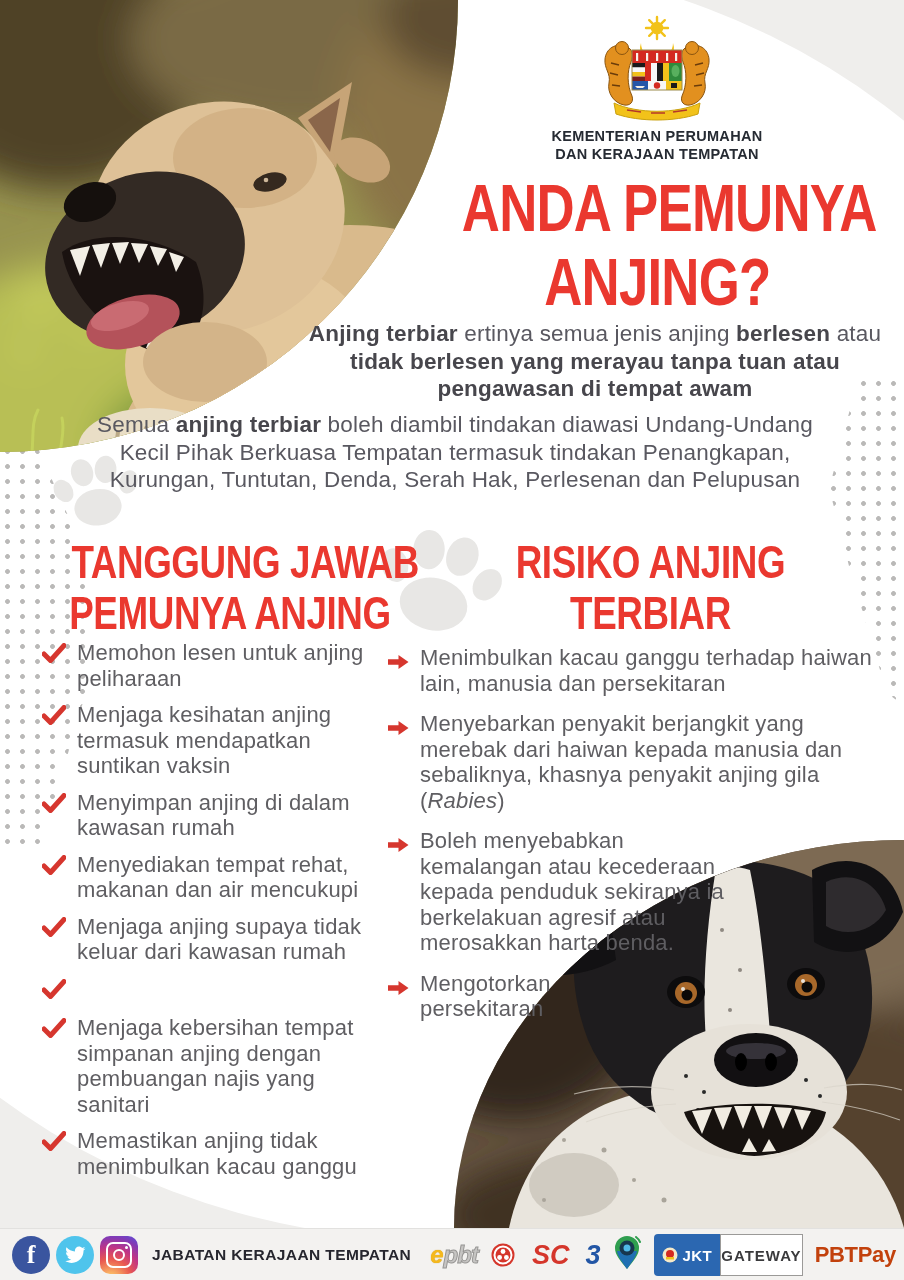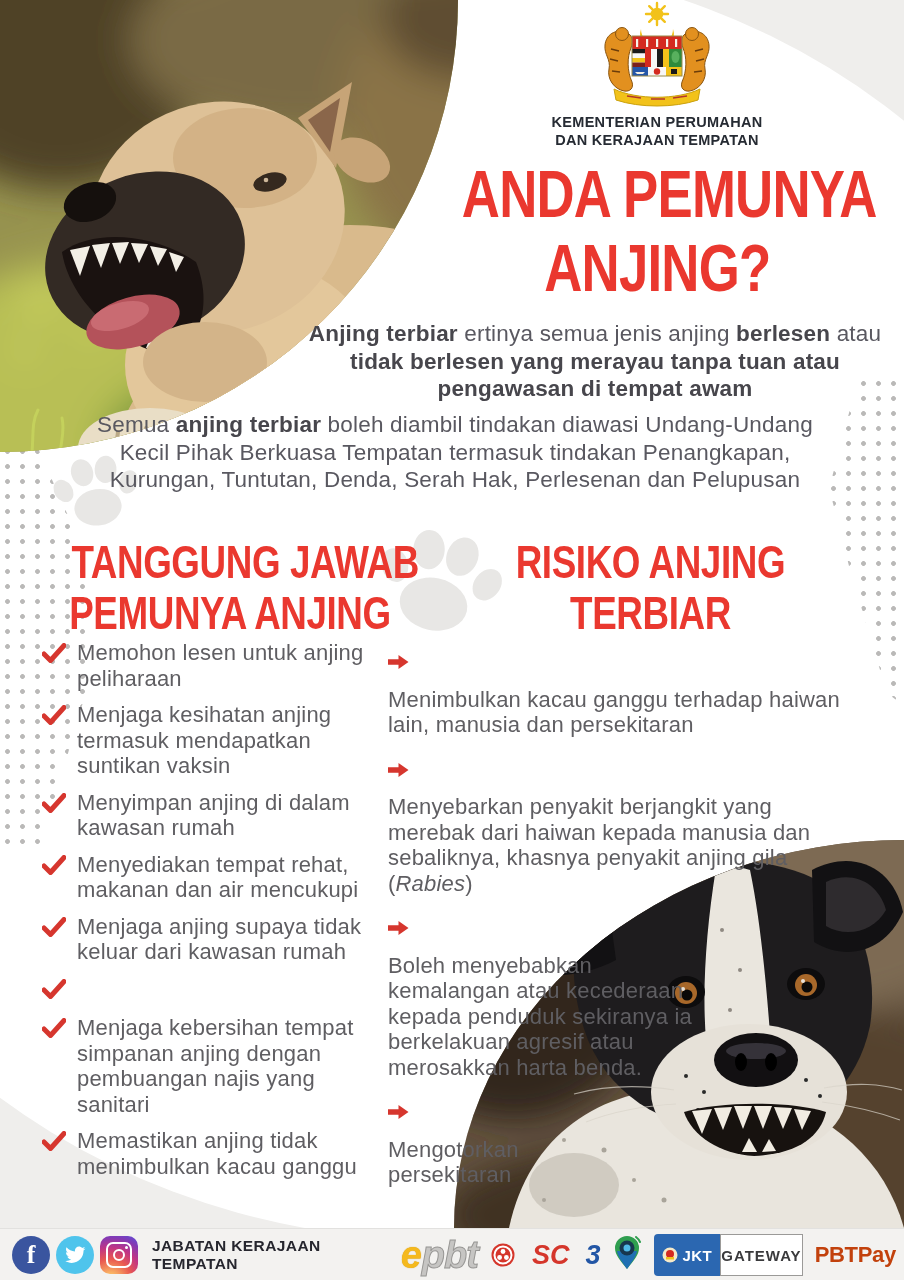--- a/index.html
+++ b/index.html
@@ -30,7 +30,7 @@
     clip-path:ellipse(450px 388px at 100% 100%);}
   .photo-tl svg,.photo-br svg{display:block;}
   
-  .header{position:absolute;left:410px;top:1px;width:494px;text-align:center;z-index:4;}
+  .header{position:absolute;left:410px;top:15px;width:494px;text-align:center;z-index:4;}
   .crest{display:inline-block;}
   .ministry{margin-top:2px;font-size:14.5px;font-weight:800;color:#262b33;
     letter-spacing:.3px;line-height:18px;}

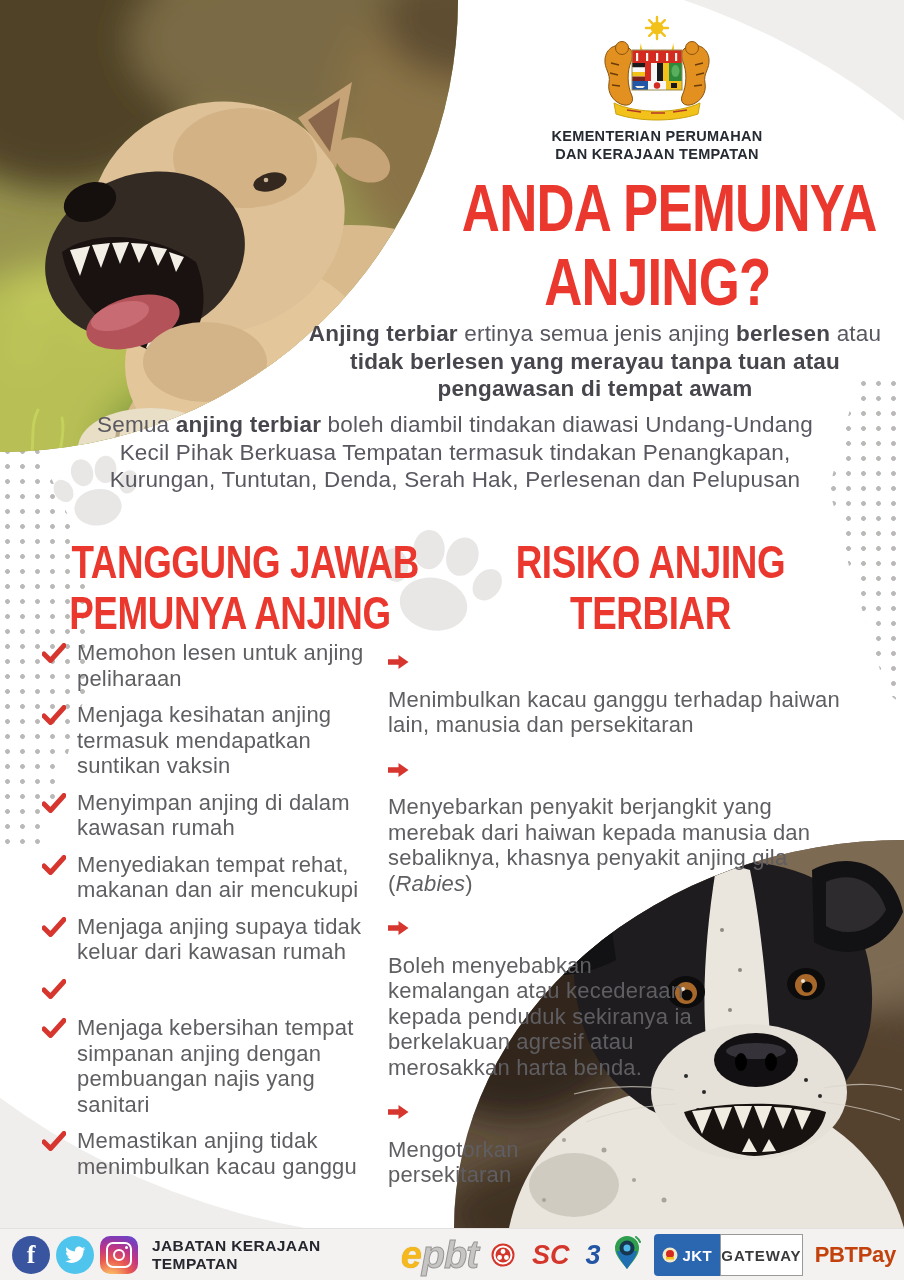--- a/index.html
+++ b/index.html
@@ -55,7 +55,7 @@
   ul.plist li{display:flex;align-items:flex-start;gap:11px;
     color:#5f5e62;font-size:22px;line-height:25.5px;letter-spacing:.2px;}
   .list-left li{margin-bottom:11px;}
-  .list-right li{margin-bottom:15px;flex-direction:column;}
+  .list-right li{margin-bottom:15px;}
   .list-left .item-text{width:300px;}
   .list-right .item-text{width:462px;}
   .list-right li.narrow .item-text{width:318px;}

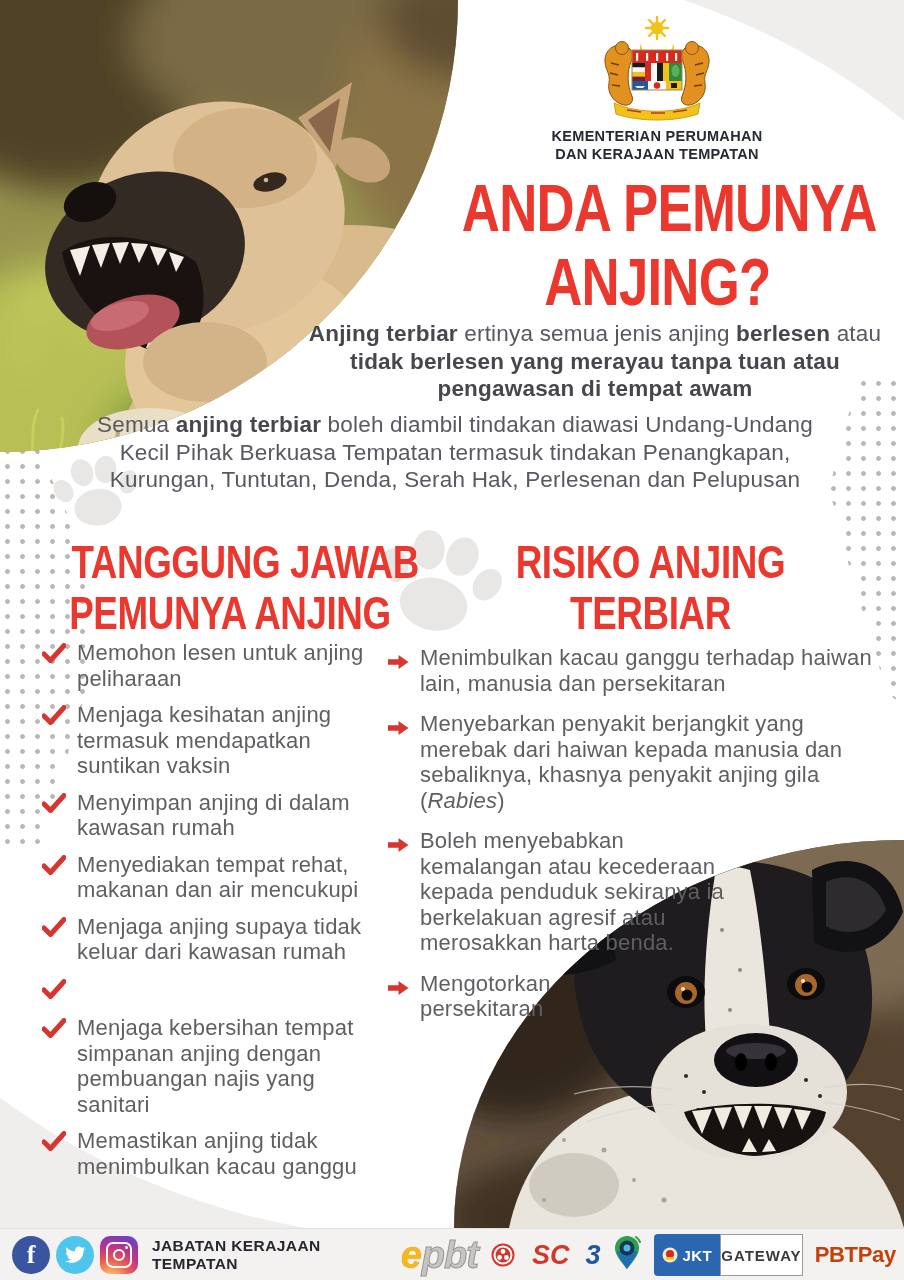--- a/index.html
+++ b/index.html
@@ -85,7 +85,7 @@
   .footer-label{margin-left:14px;font-size:15.5px;font-weight:800;color:#26262e;
     letter-spacing:.4px;}
   .brandbar{display:flex;align-items:center;margin-left:auto;margin-right:8px;gap:12px;}
-  .epbt{font-style:italic;font-weight:900;font-size:38px;line-height:30px;}
+  .epbt{font-style:italic;font-weight:900;font-size:24px;line-height:30px;}
   .epbt .e{color:#f5b91d;text-shadow:0 0 1px #c98f00;}
   .epbt .pbt{color:#c6c5c3;-webkit-text-stroke:1px #97969ا4;
     -webkit-text-stroke:1px #979694;letter-spacing:-1px;}

